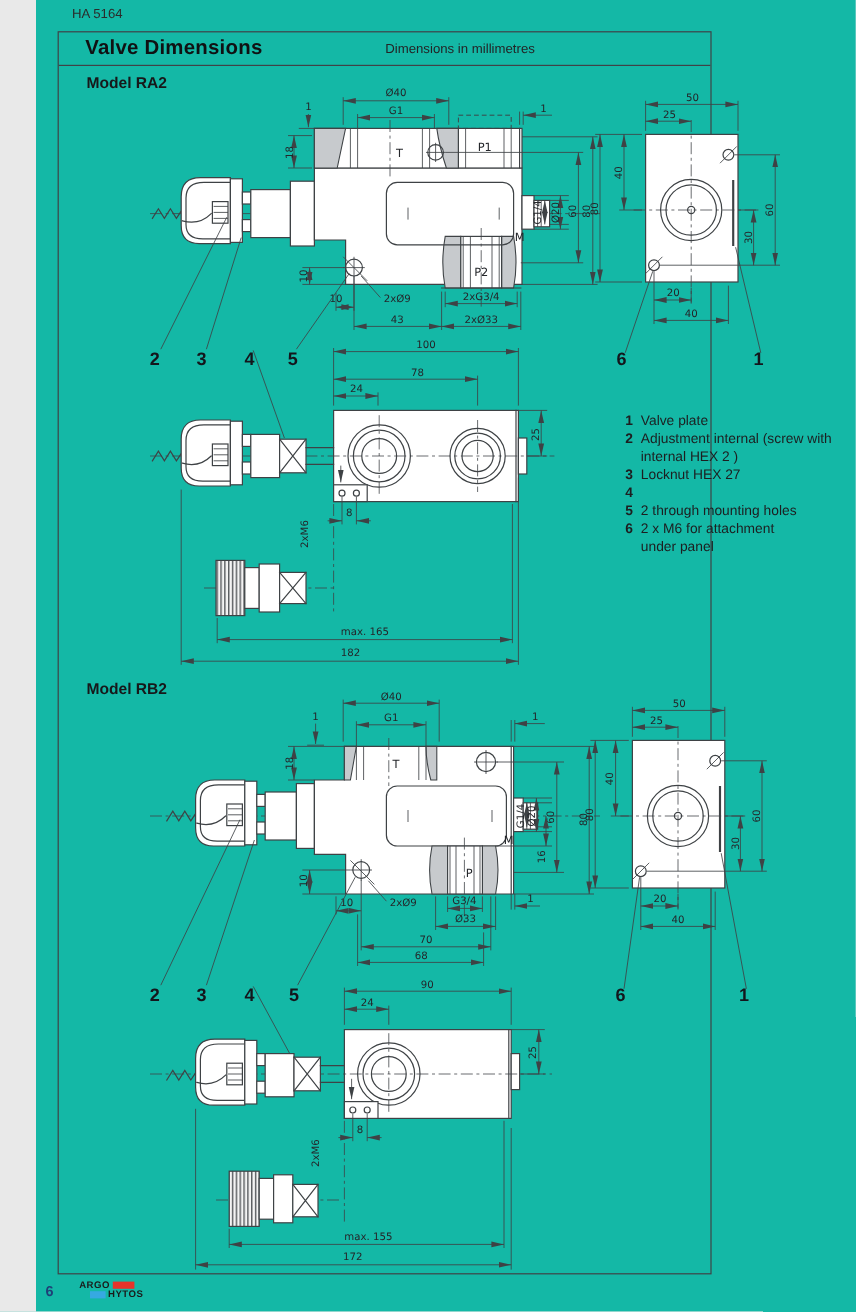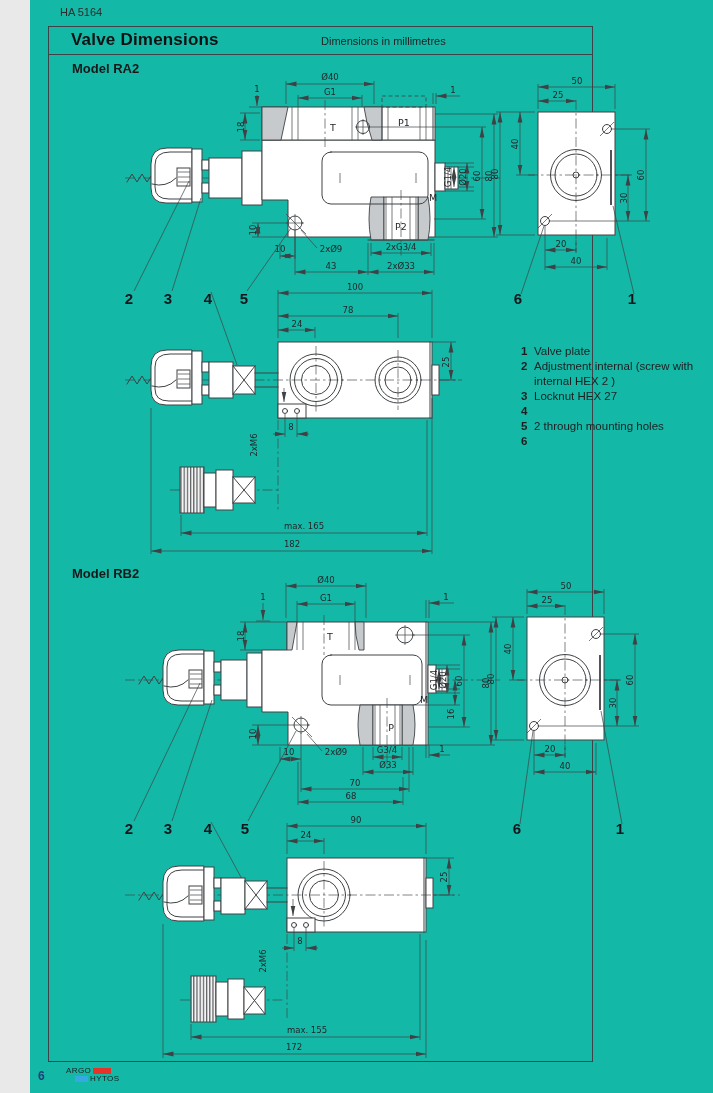--- a/index.html
+++ b/index.html
@@ -358,6 +358,10 @@
     </div>
     <div class="li">
       <span class="n">6</span>
+      <div class="lt">
+        <div>2 x M6 for attachment</div>
+        <div>under panel</div>
+      </div>
     </div>
   </div>
 

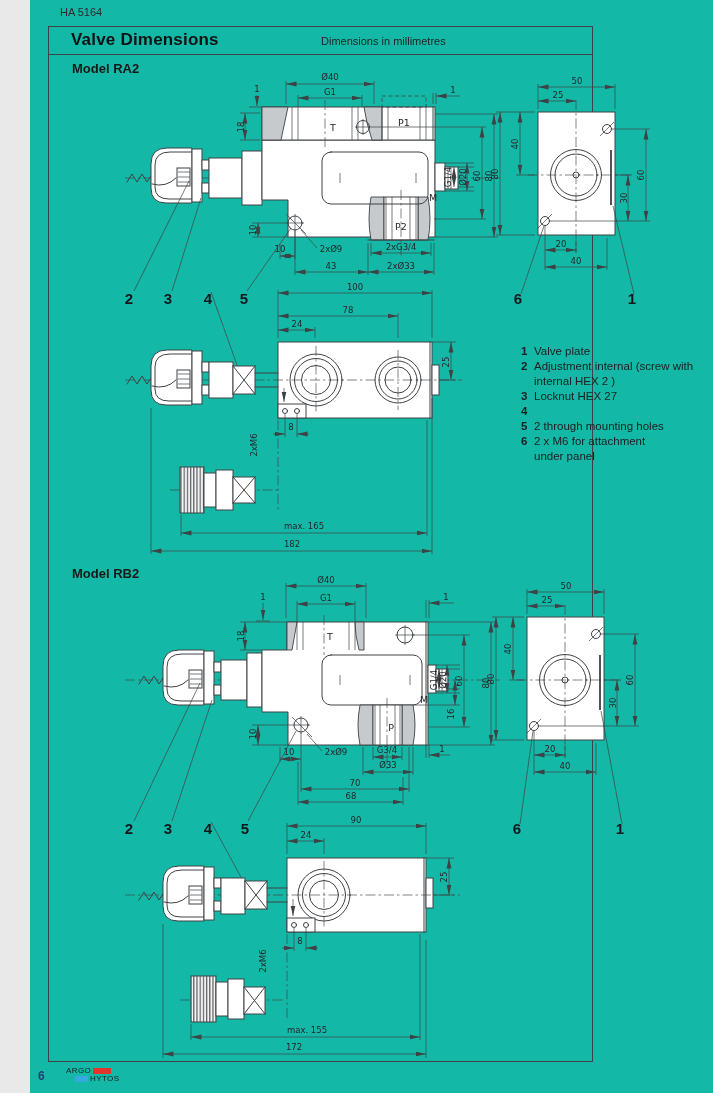--- a/index.html
+++ b/index.html
@@ -20,7 +20,7 @@
   .logo .row{height:7px;line-height:7px;font-size:0;white-space:nowrap;}
   .logo .row+.row{margin-top:1px;}
   .logo .txt{display:inline-block;vertical-align:top;font-family:"Liberation Sans",sans-serif;
-             font-size:8px;font-weight:normal;letter-spacing:.4px;color:#1b1b1b;line-height:7px;text-align:center;}
+             font-size:8px;font-weight:bold;letter-spacing:.4px;color:#1b1b1b;line-height:7px;text-align:center;}
   .logo .blk{display:inline-block;vertical-align:top;height:6px;margin-top:.5px;}
   .edge{position:absolute;left:710px;top:0;width:1px;height:1093px;background:#c9c9c9;}
   svg{position:absolute;}

